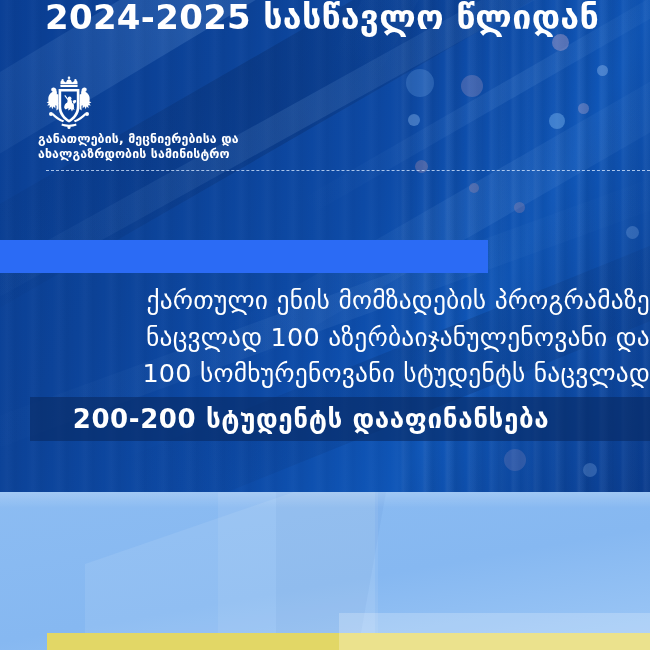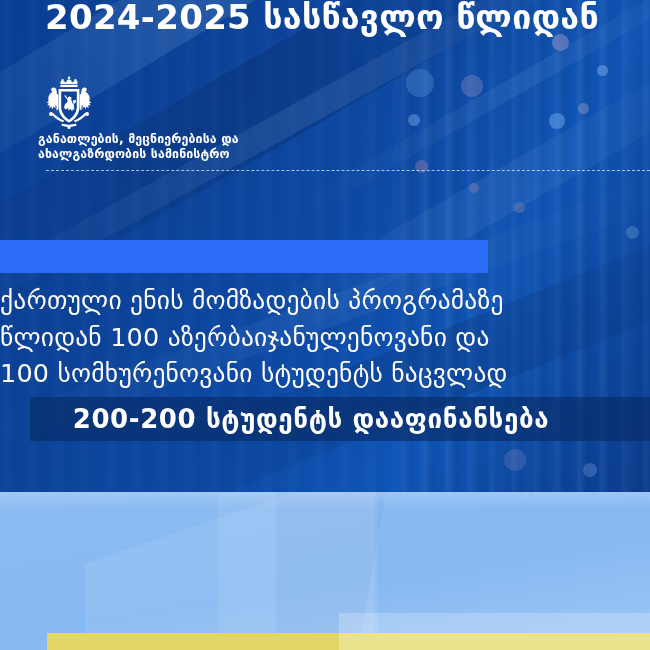--- a/index.html
+++ b/index.html
@@ -141,7 +141,7 @@
     position: absolute;
     left: 0; top: 282px;
     width: 650px;
-    text-align: left;
+    text-align: right;
     color: #ffffff;
     font-size: 25.5px;
     line-height: 36.5px;

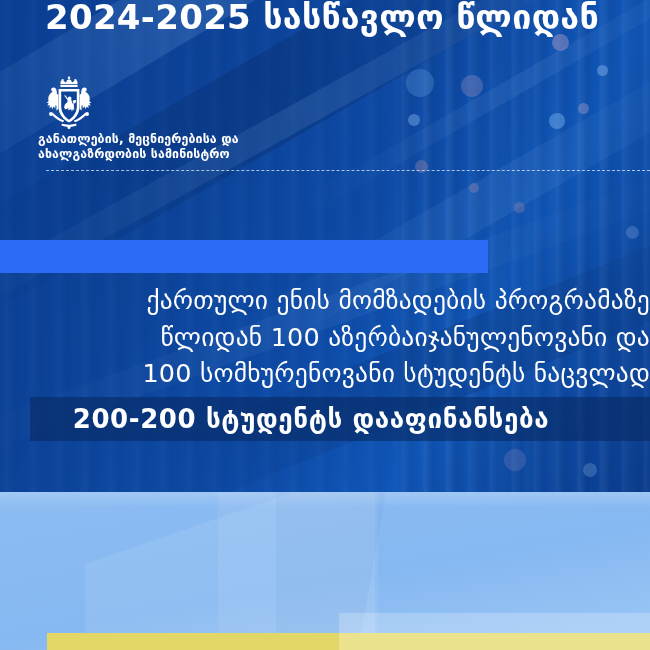--- a/index.html
+++ b/index.html
@@ -314,7 +314,7 @@
 
     <div class="headline">
       <span class="hl">ქართული ენის მომზადების პროგრამაზე</span>
-      <span class="hl">წლიდან 100 აზერბაიჯანულენოვანი და</span>
+      <span class="hl">ნაცვლად 100 აზერბაიჯანულენოვანი და</span>
       <span class="hl">100 სომხურენოვანი სტუდენტს ნაცვლად</span>
     </div>
 

